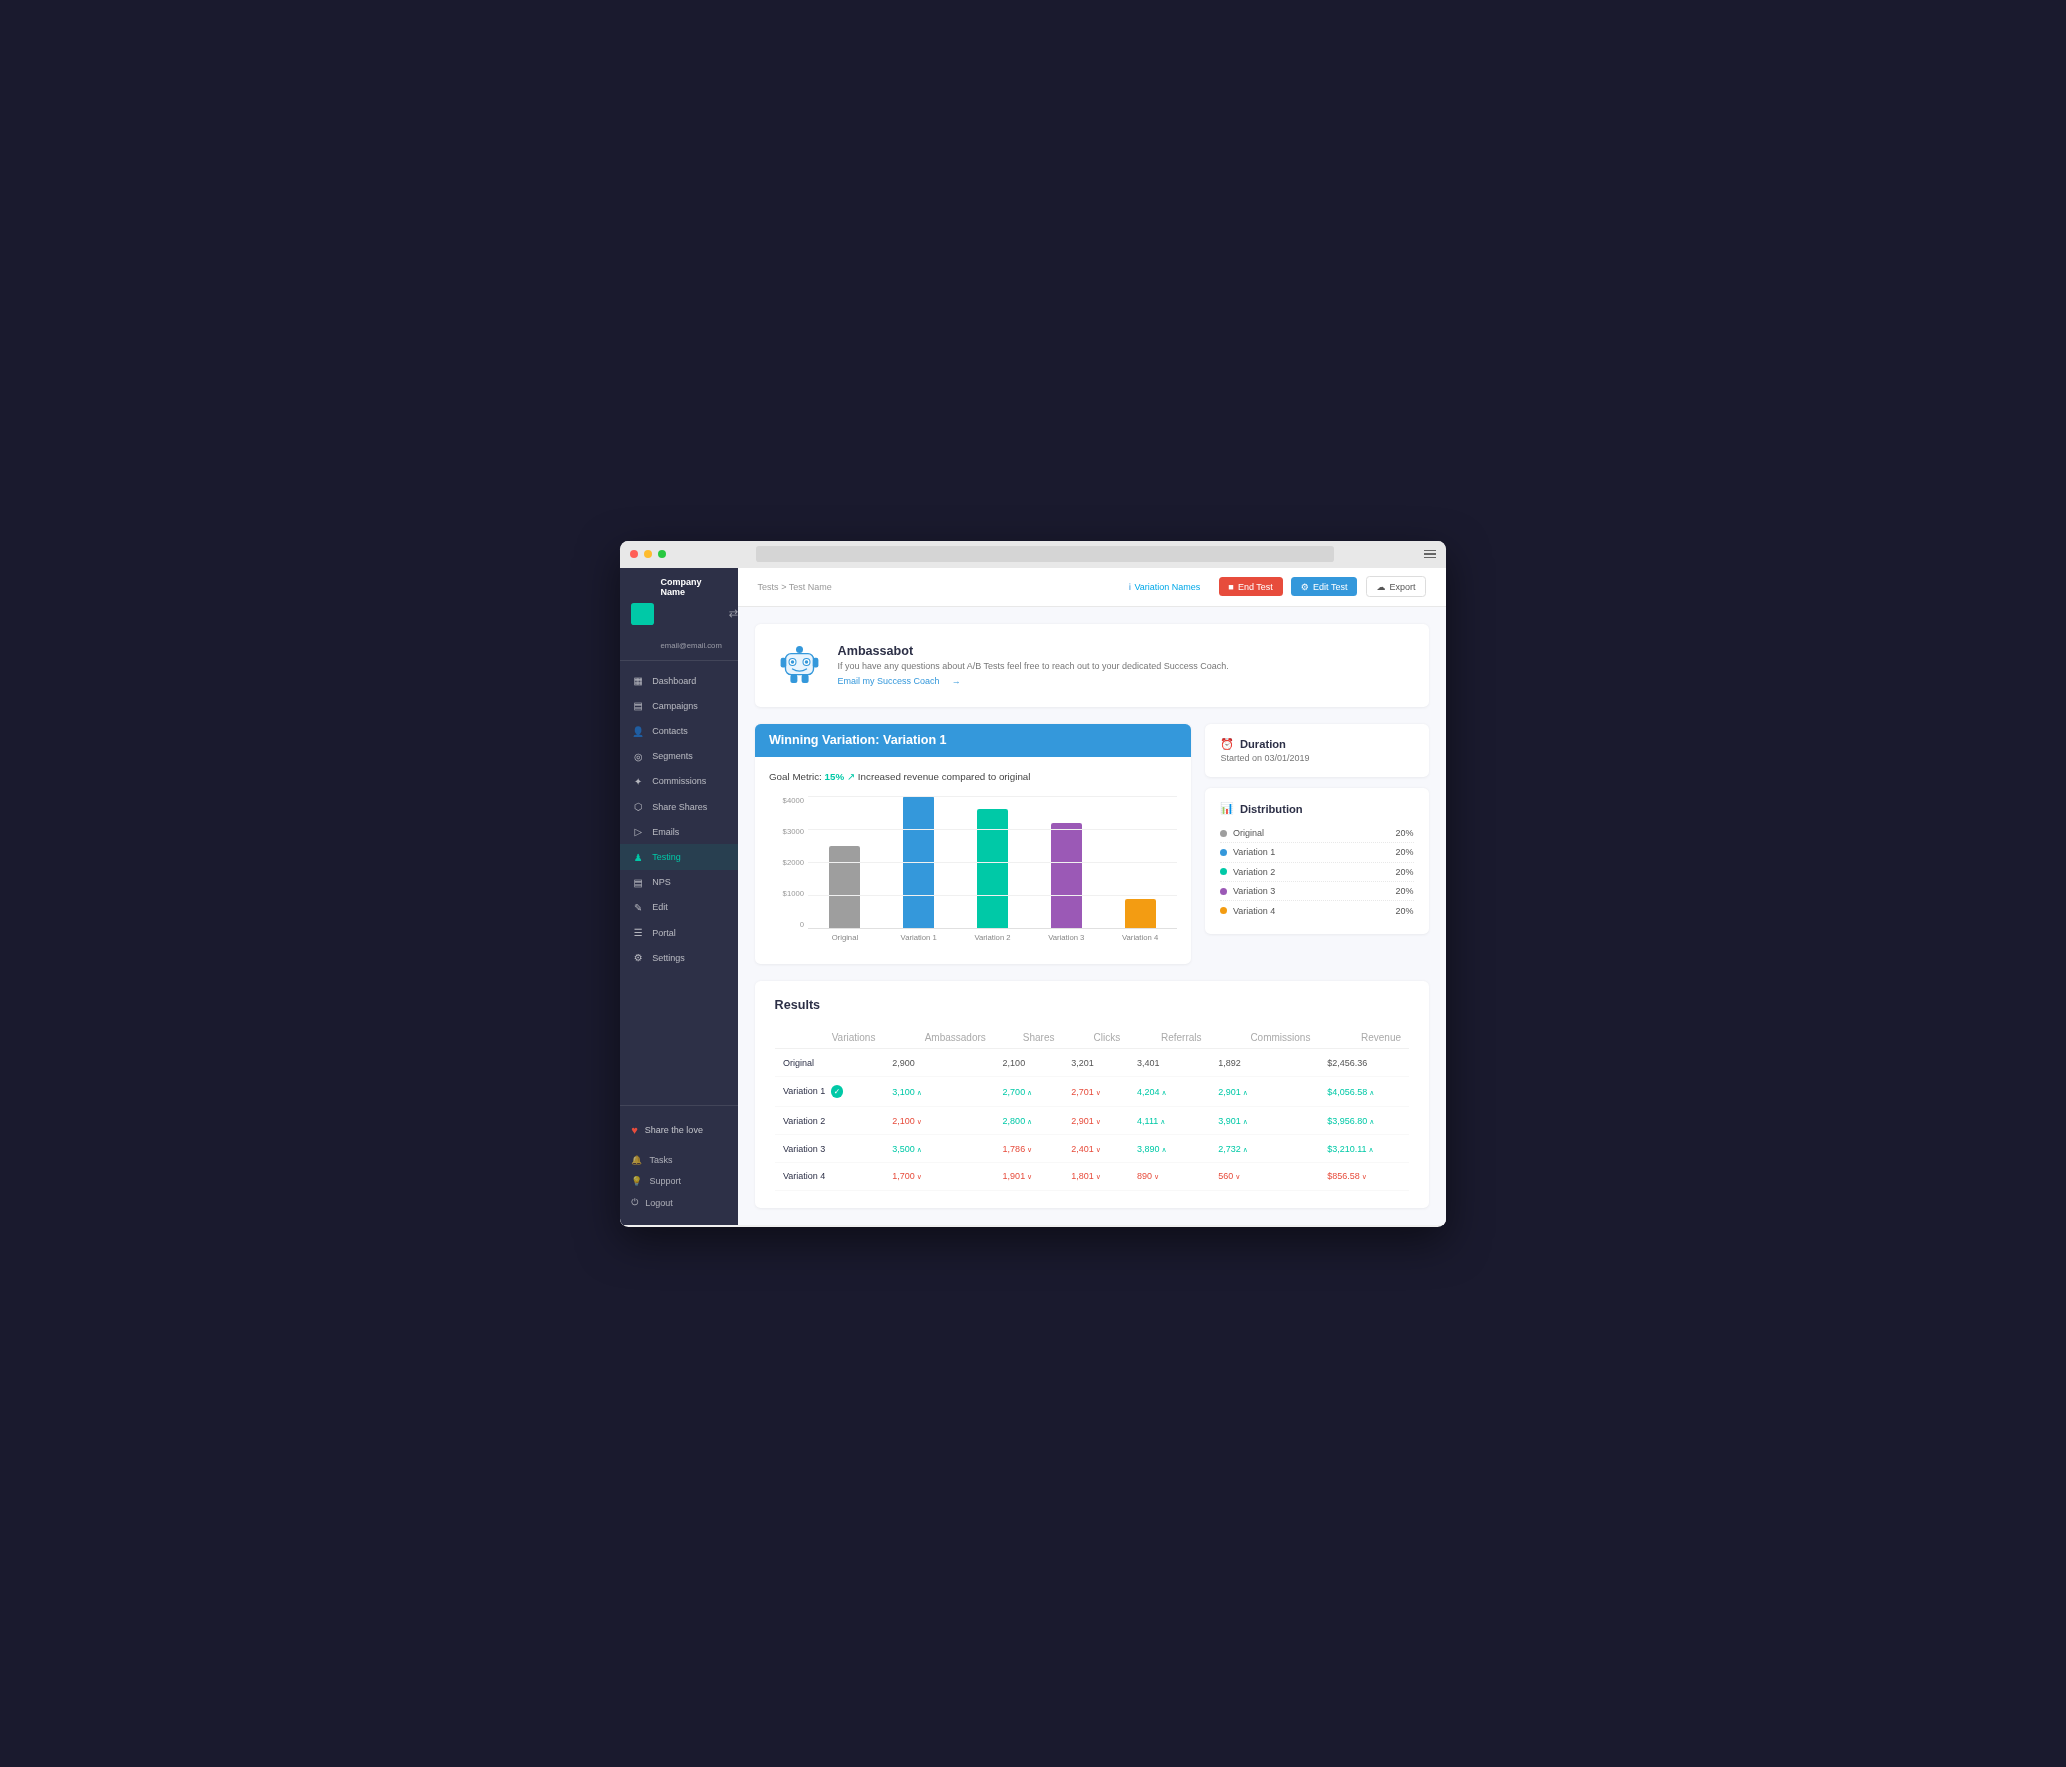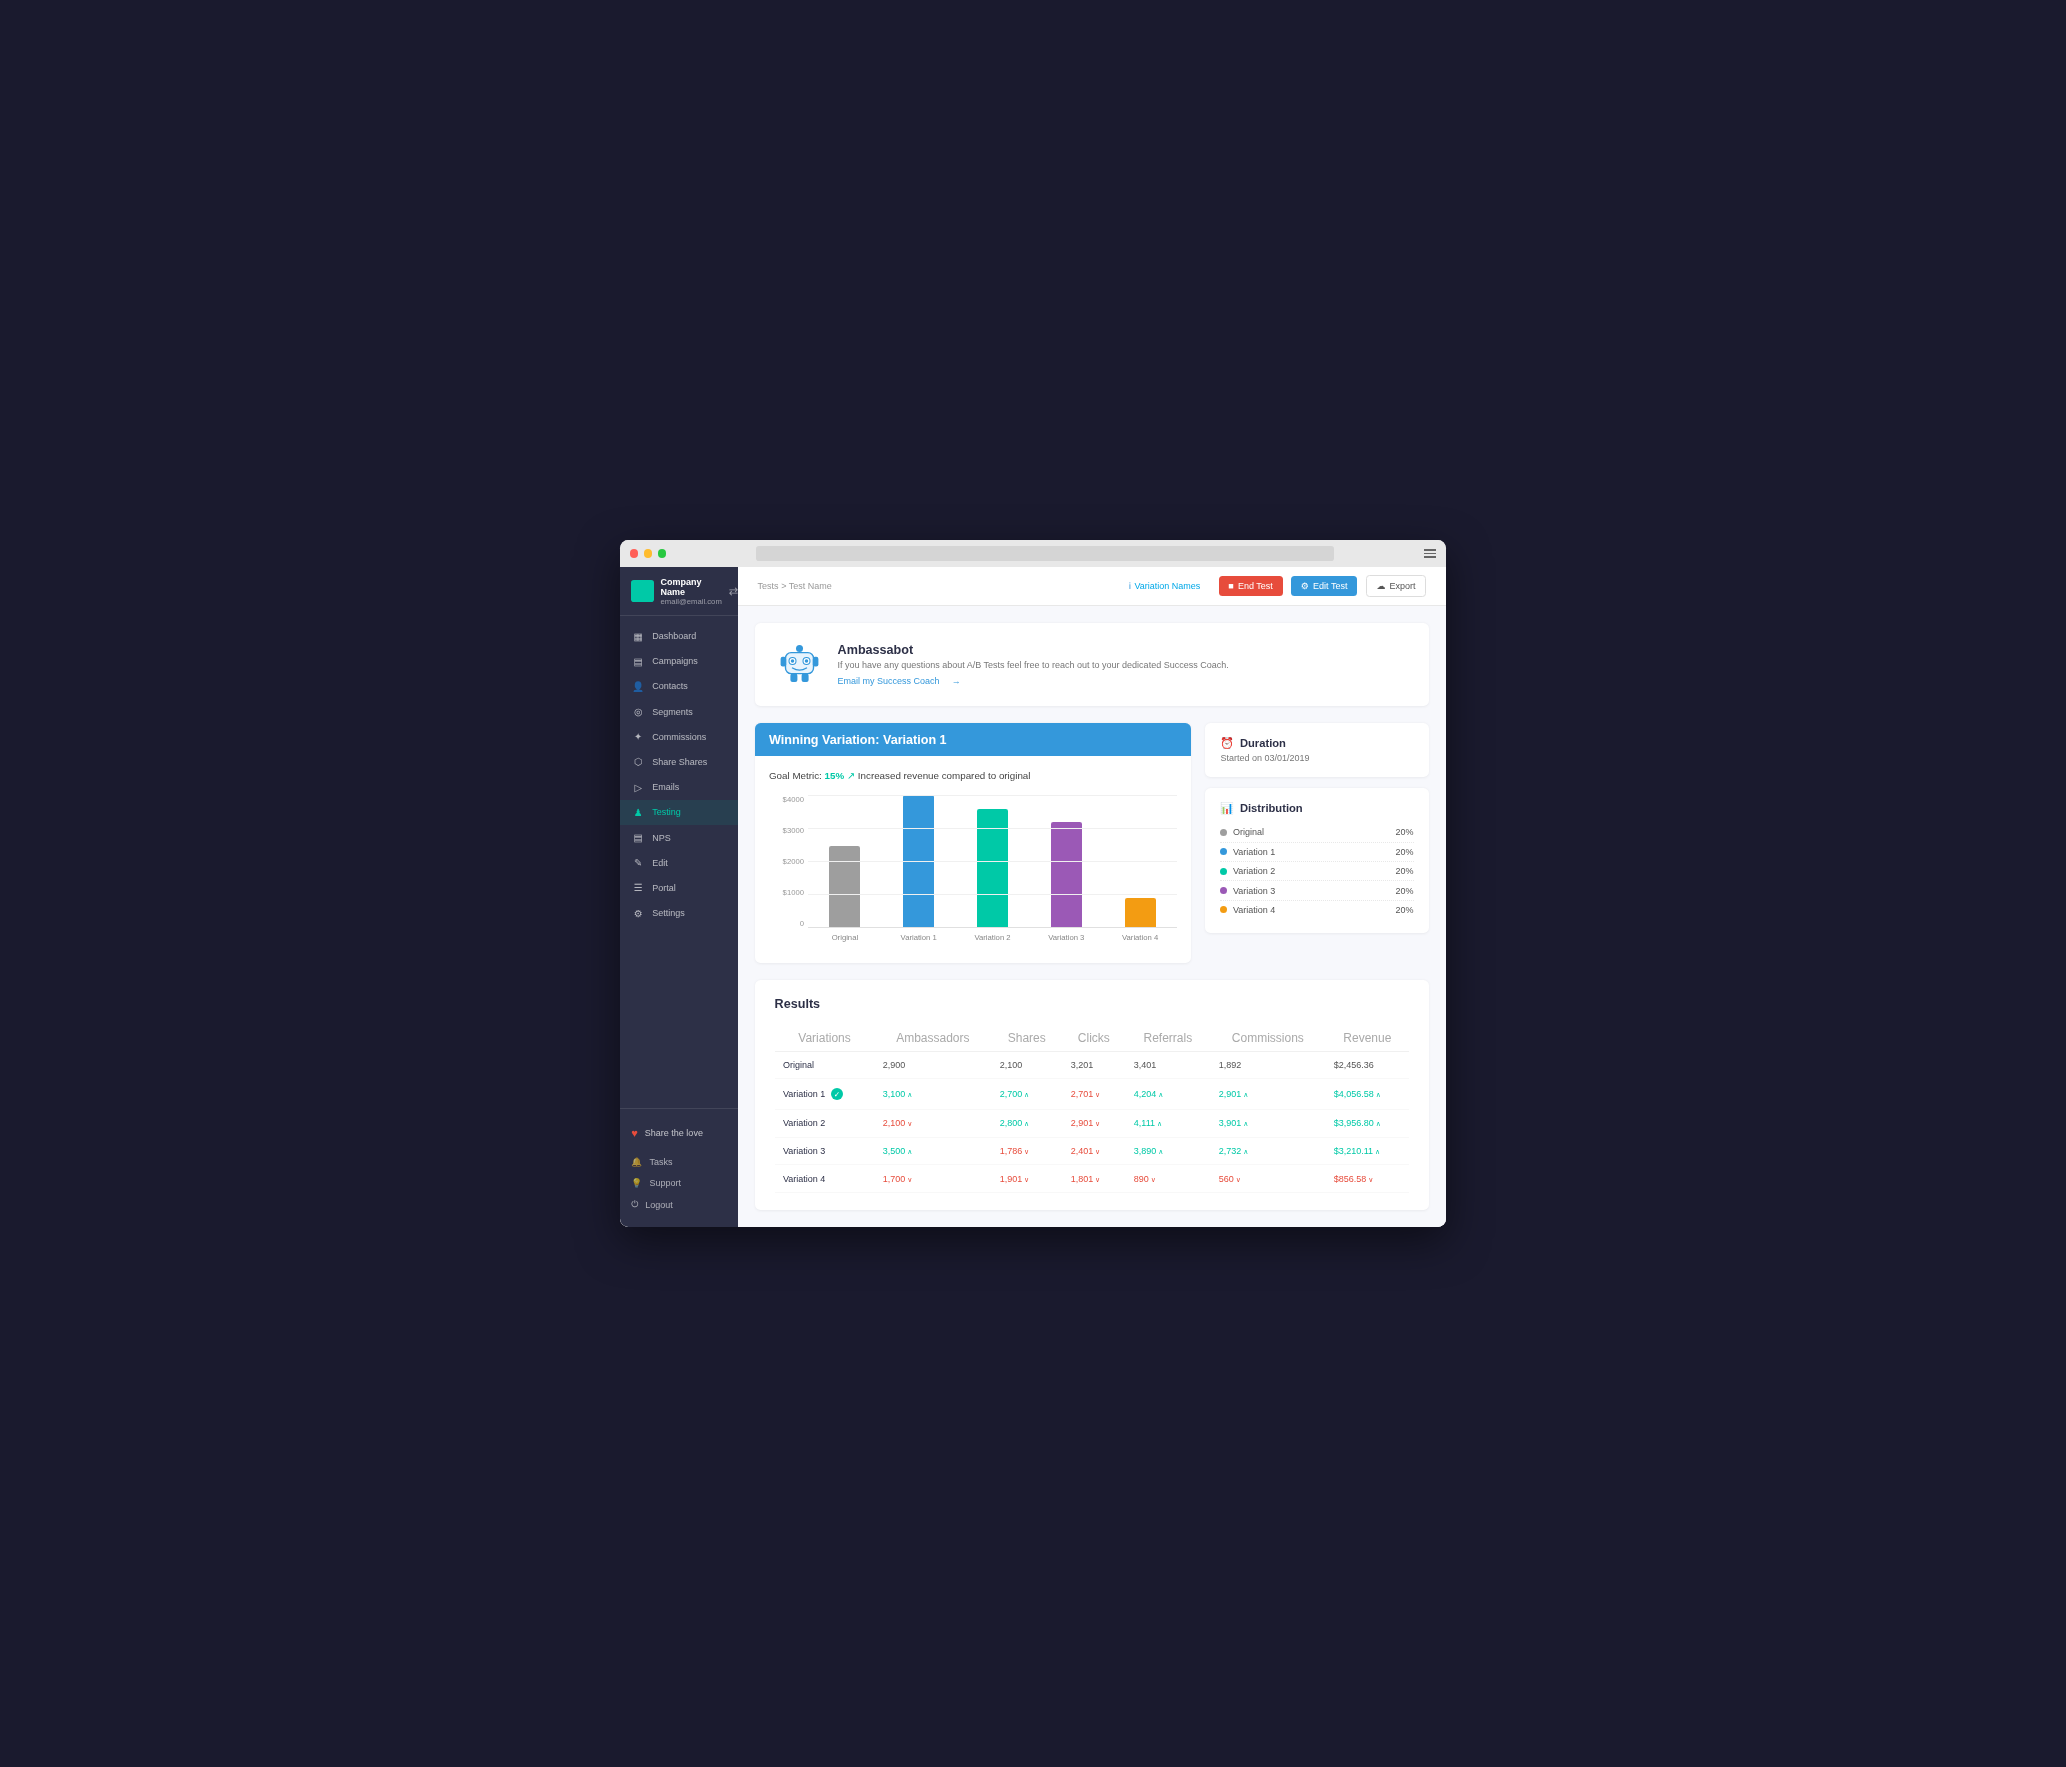--- a/index.html
+++ b/index.html
@@ -20,7 +20,7 @@
     .company-logo { width: 22.4px; height: 22.4px; background: #00c9a7; border-radius: 2.8px; flex-shrink: 0; }
     .company-info { flex: 1; }
     .company-name { color: white; font-size: 9px; font-weight: 600; }
-    .company-email { color: rgba(255,255,255,0.5); font-size: 7.7px; }
+    .company-email { color: rgba(255,255,255,0.5); font-size: 7.7px; margin-top: 44px; }
     .company-toggle { color: rgba(255,255,255,0.5); cursor: pointer; font-size: 11.2px; }
     .nav { flex: 1; padding: 7px 0; }
     .nav-item { display: flex; align-items: center; gap: 8.4px; padding: 7px 12.6px; color: rgba(255,255,255,0.65); font-size: 9px; cursor: pointer; transition: background 0.15s; }

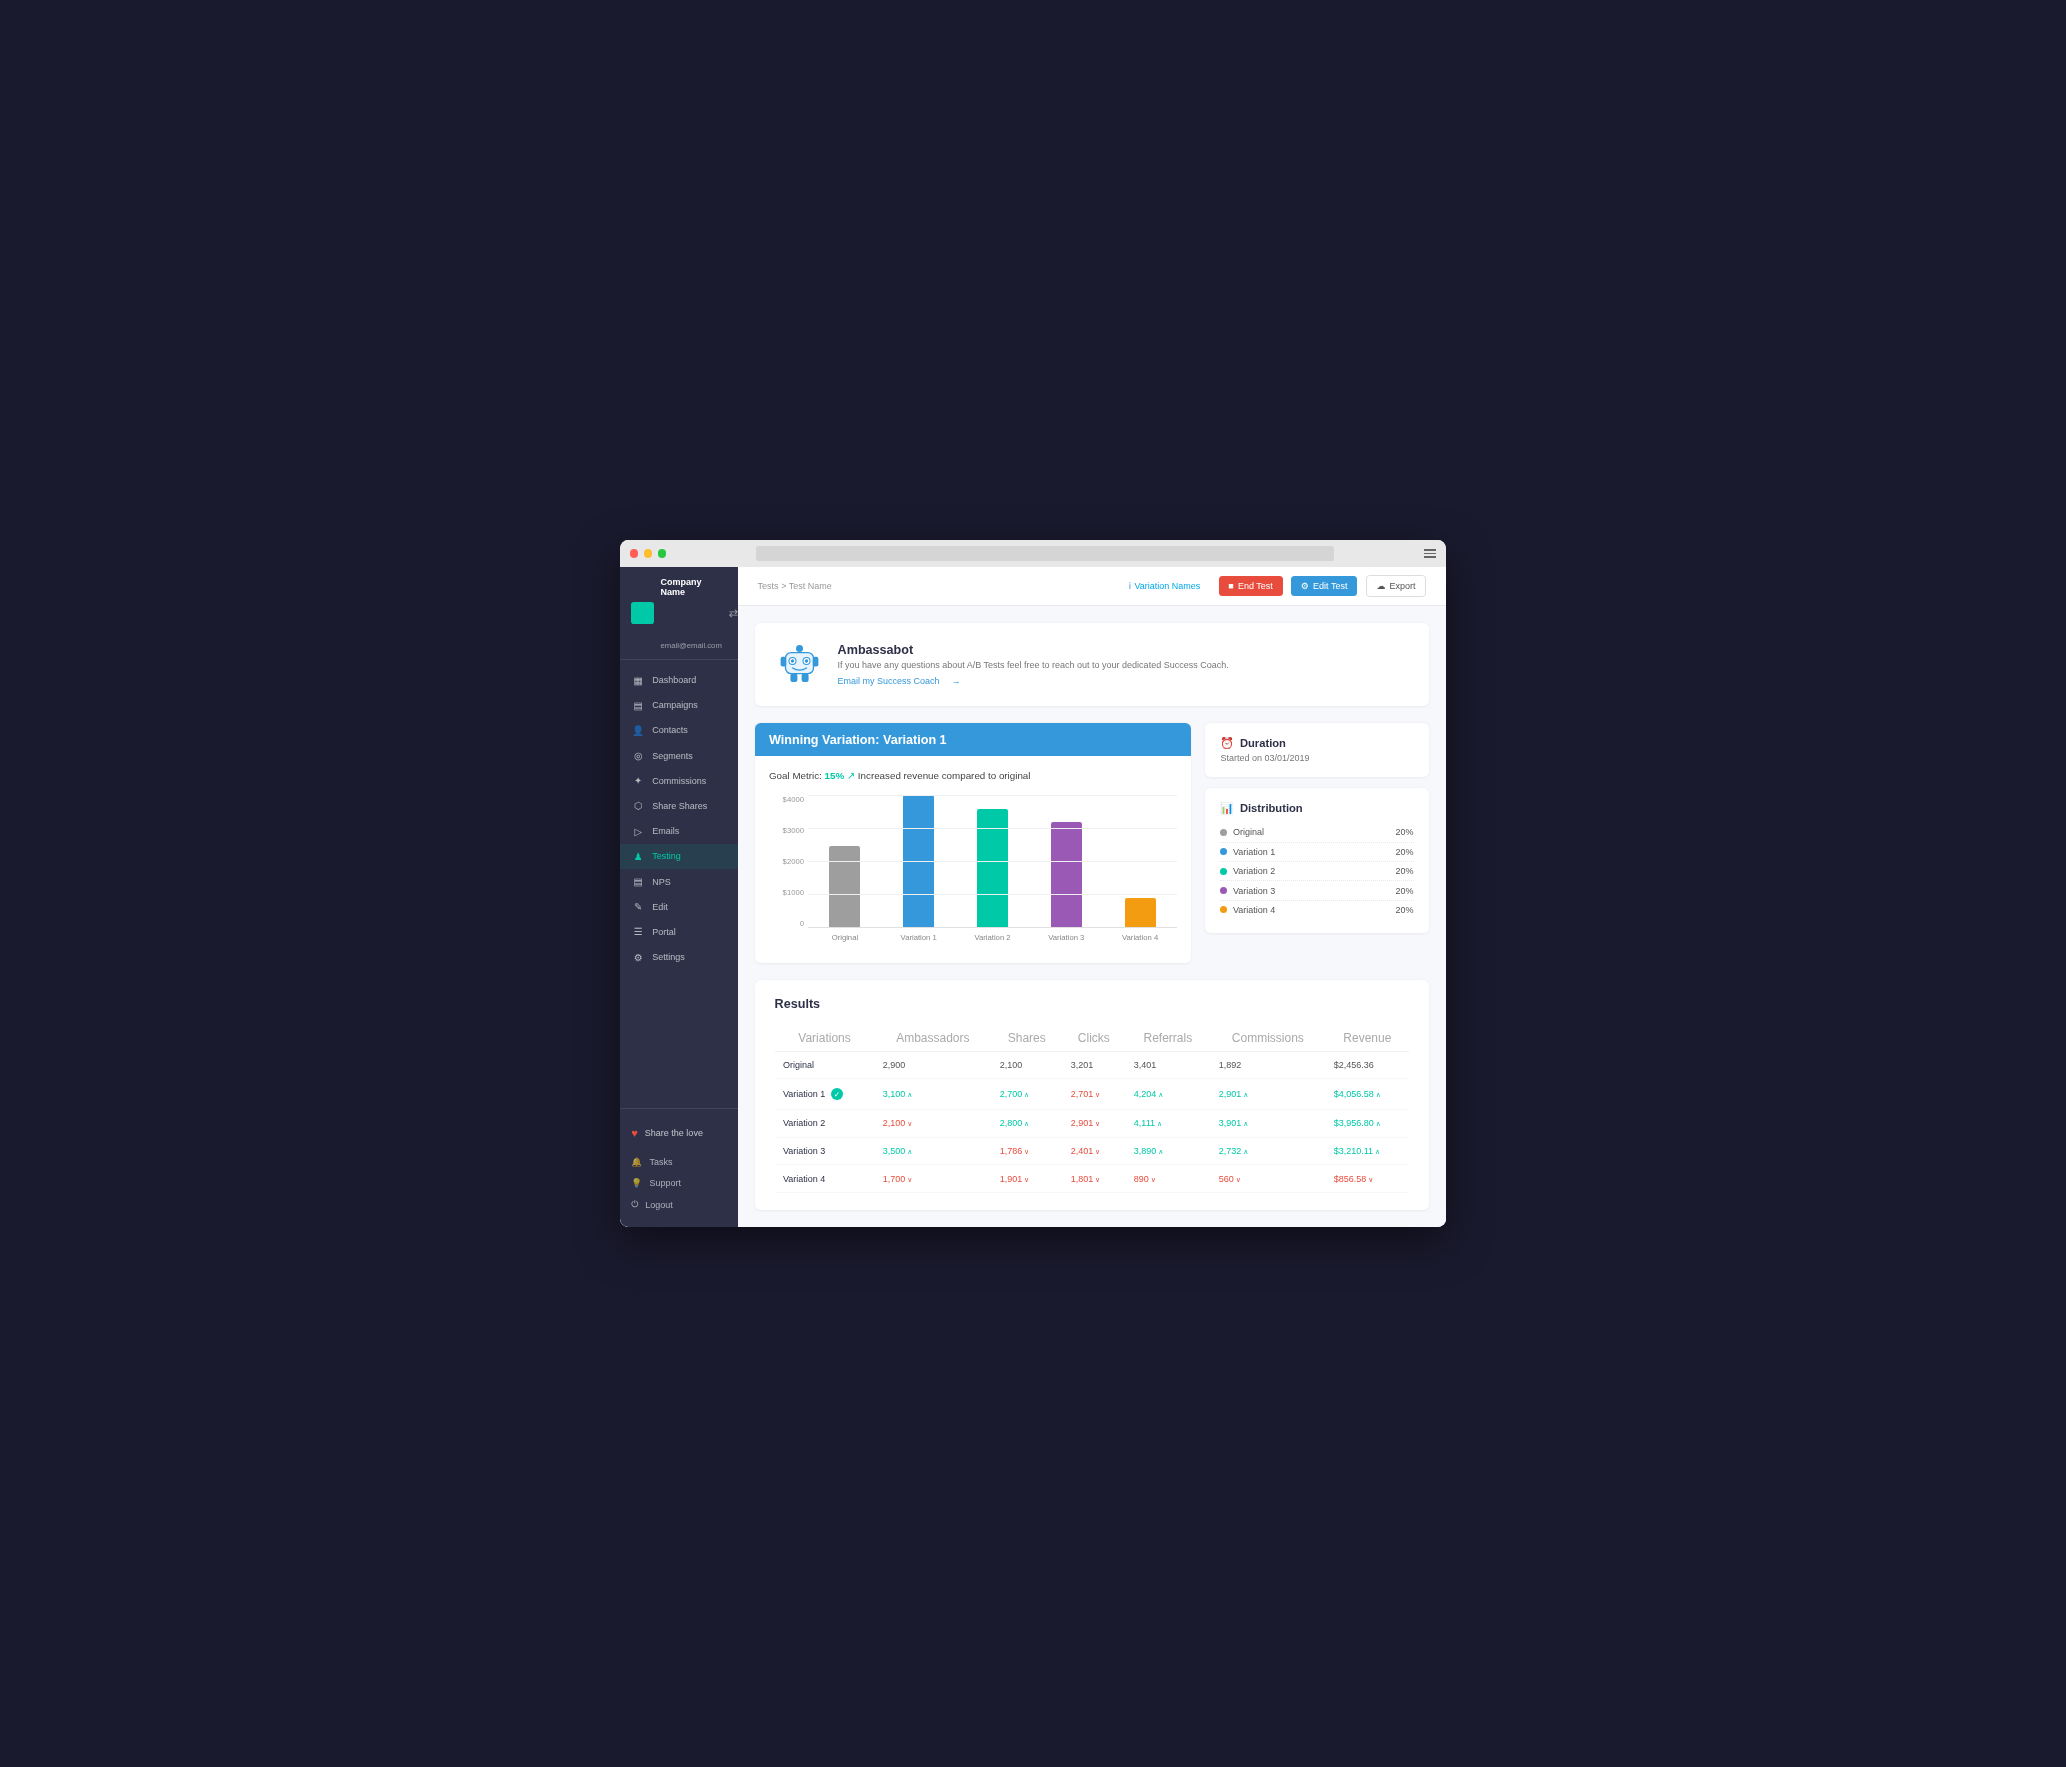--- a/index.html
+++ b/index.html
@@ -72,7 +72,7 @@
     .results-card { background: white; border-radius: 5.6px; padding: 17px 19.6px; box-shadow: 0 0.7px 2.8px rgba(0,0,0,0.06); }
     .results-title { font-size: 12.6px; font-weight: 700; color: #2d3047; margin-bottom: 14px; }
     table { width: 100%; border-collapse: collapse; }
-    th { text-align: center; font-size: 12px; color: #aaa; font-weight: 500; padding: 5.6px 8.4px; border-bottom: 0.7px solid #f0f0f0; }
+    th { text-align: right; font-size: 10px; color: #aaa; font-weight: 500; padding: 5.6px 8.4px; border-bottom: 0.7px solid #f0f0f0; }
     td { padding: 8.4px 8.4px; font-size: 9px; color: #555; border-bottom: 0.7px solid #f8f8f8; }
     td:first-child { color: #2d3047; font-weight: 500; }
     .green { color: #00c9a7; }

